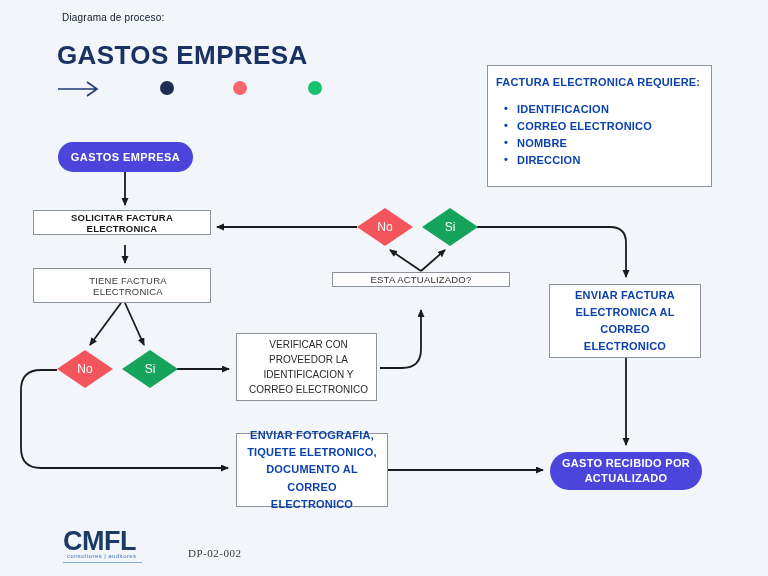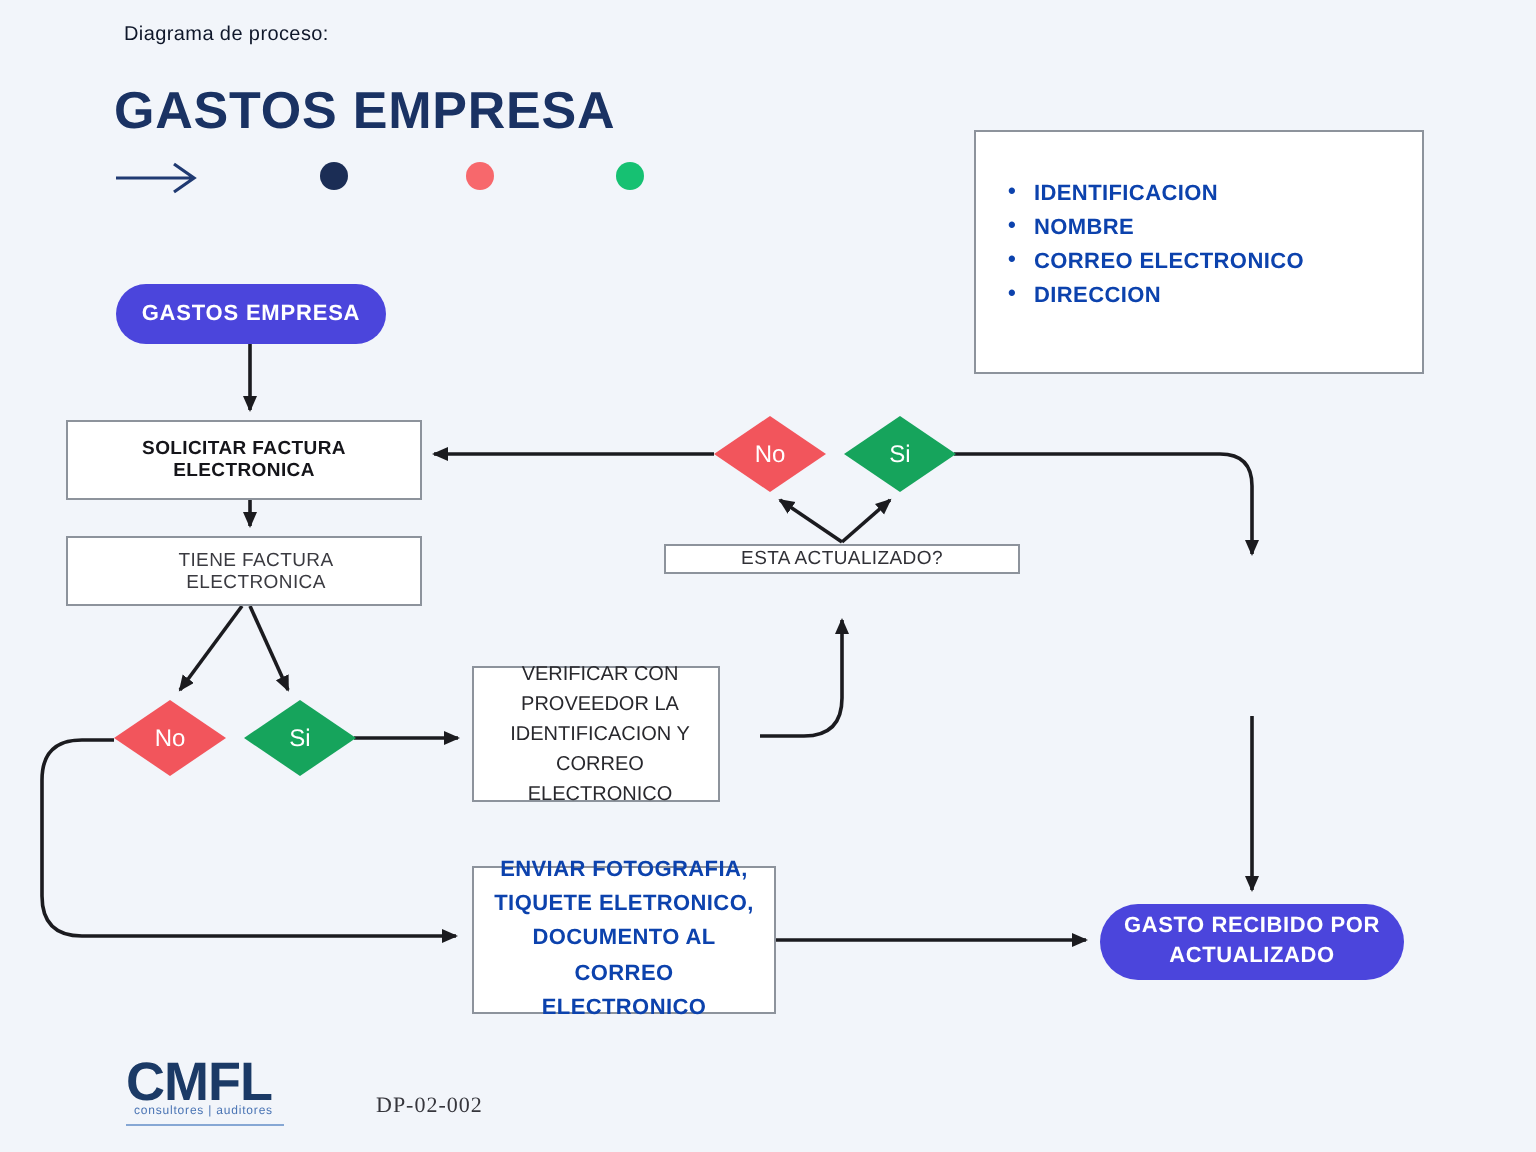--- a/index.html
+++ b/index.html
@@ -74,6 +74,7 @@
   <span class="dot" style="left: 308px; background: rgb(22, 193, 114);"></span>
 
   <div class="info-box">
+    <div class="info-title">FACTURA ELECTRONICA REQUIERE:</div>
     <ul class="info-list">
       <li class="info-item">IDENTIFICACION</li>
       <li class="info-item">NOMBRE</li>

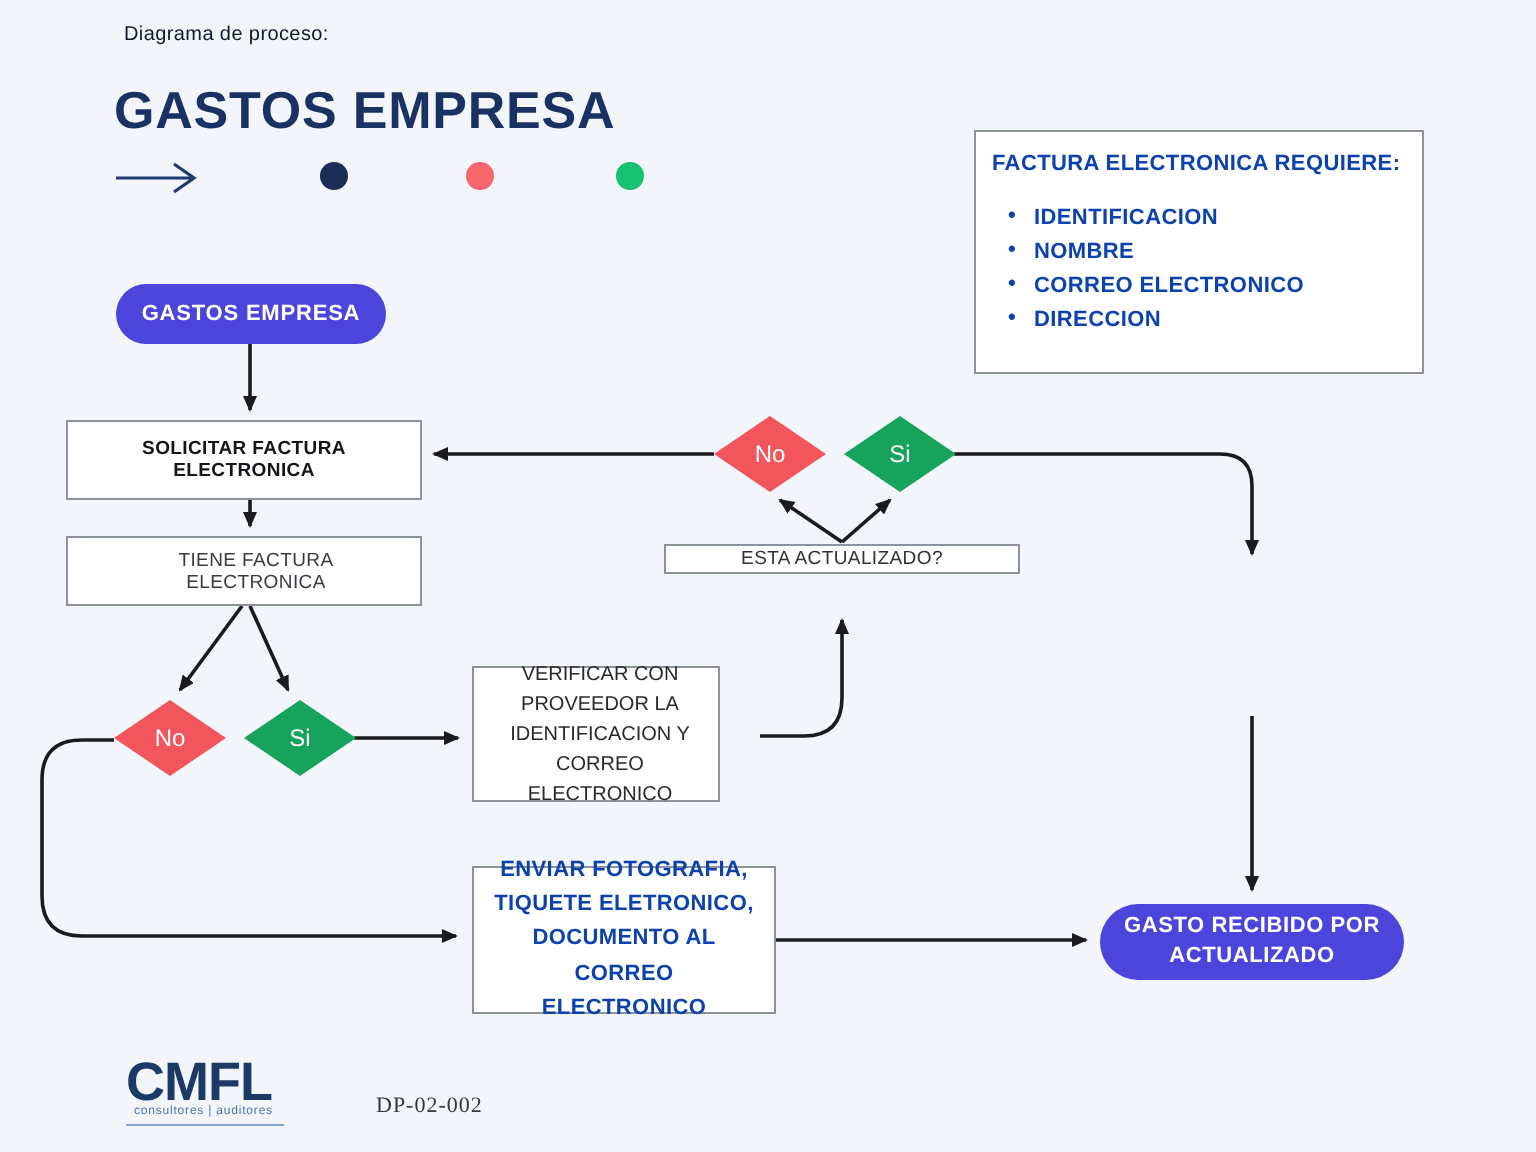--- a/index.html
+++ b/index.html
@@ -77,8 +77,8 @@
     <div class="info-title">FACTURA ELECTRONICA REQUIERE:</div>
     <ul class="info-list">
       <li class="info-item">IDENTIFICACION</li>
+      <li class="info-item">CORREO ELECTRONICO</li>
       <li class="info-item">NOMBRE</li>
-      <li class="info-item">CORREO ELECTRONICO</li>
       <li class="info-item">DIRECCION</li>
     </ul>
   </div>

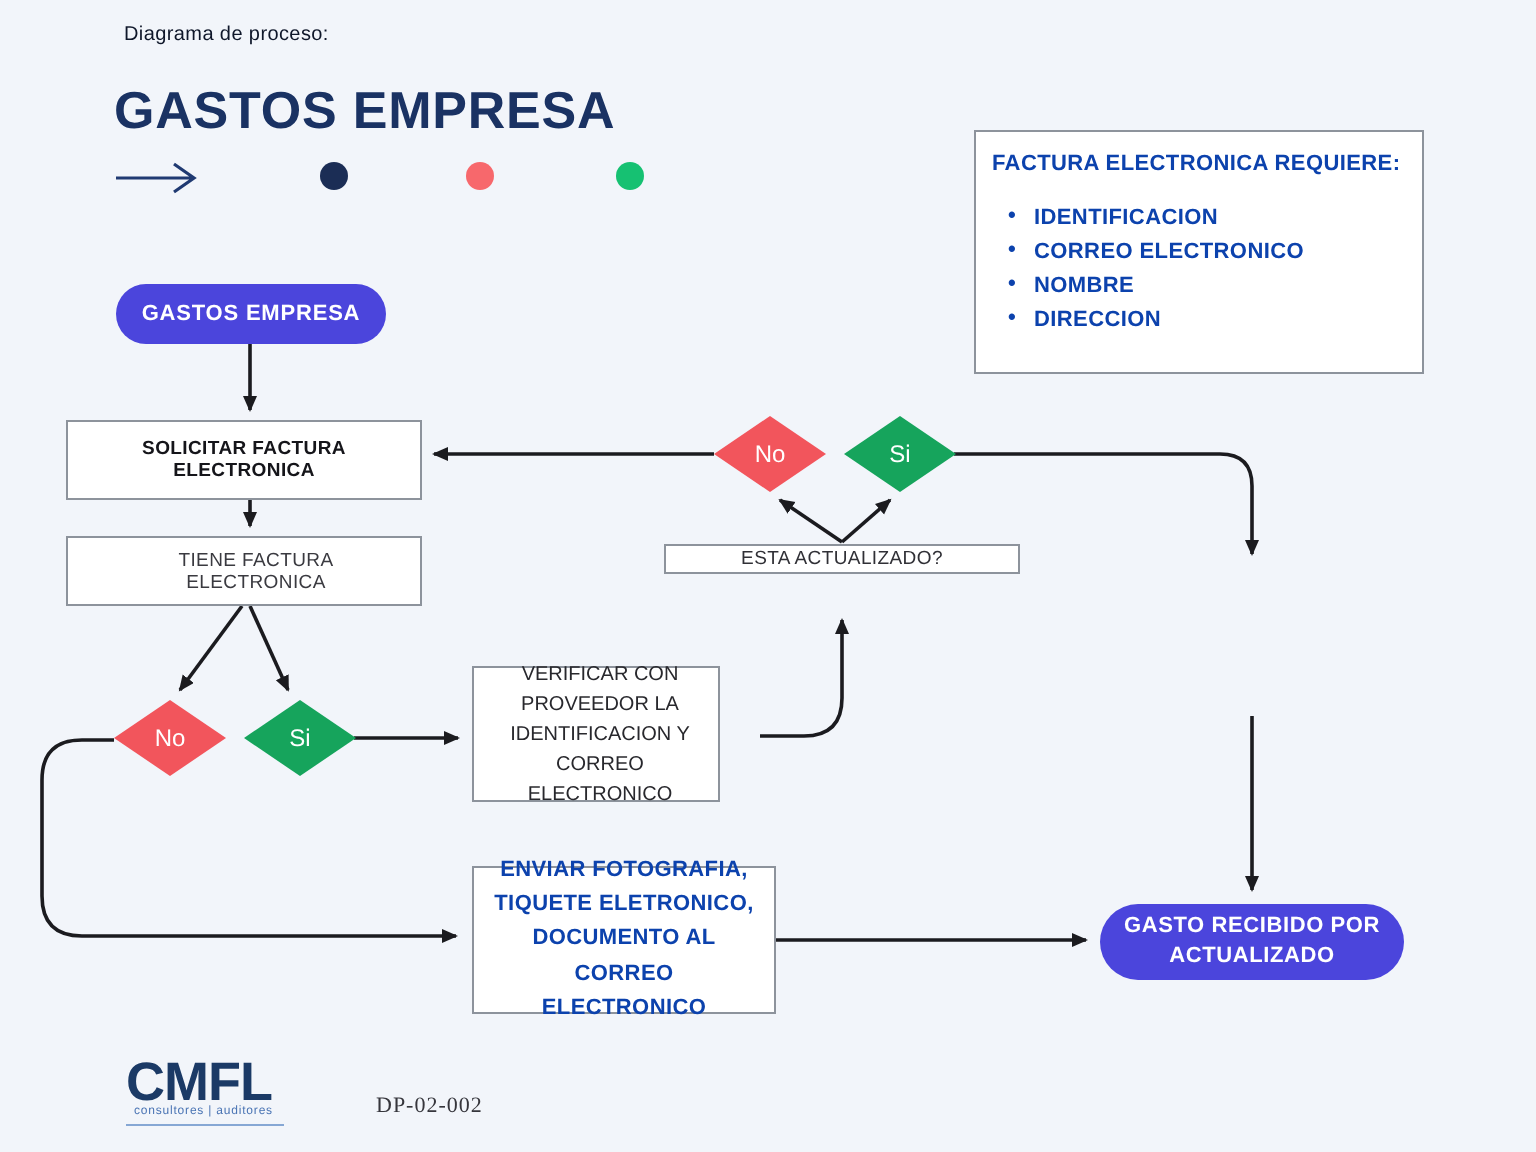--- a/index.html
+++ b/index.html
@@ -39,7 +39,7 @@
   .pill-start{left:58px;top:142px;width:135px;height:30px;font-size:11px;letter-spacing:.4px;}
   .pill-end{left:550px;top:452px;width:152px;height:38px;border-radius:19px;font-size:11px;line-height:1.35;letter-spacing:.3px;padding:0 10px;}
   .rect{background:#fff;border:1px solid var(--box-border);padding:4px 8px;}
-  .rect-bold-dark{left:33px;top:210px;width:178px;height:40px;font-size:9.5px;font-weight:bold;color:#15151a;letter-spacing:.2px;text-align:center;}
+  .rect-bold-dark{left:33px;top:210px;width:178px;height:25px;font-size:9.5px;font-weight:bold;color:#15151a;letter-spacing:.2px;text-align:center;}
   .rect-tiene{left:33px;top:268px;width:178px;height:35px;font-size:9.5px;color:#3a3a40;letter-spacing:.2px;padding-left:20px;}
   .rect-verificar{left:236px;top:333px;width:124px;height:68px;font-size:10px;color:#28282d;line-height:1.5;padding-left:12px;}
   .rect-esta{left:332px;top:272px;width:178px;height:15px;font-size:9.5px;color:#303036;letter-spacing:.2px;}

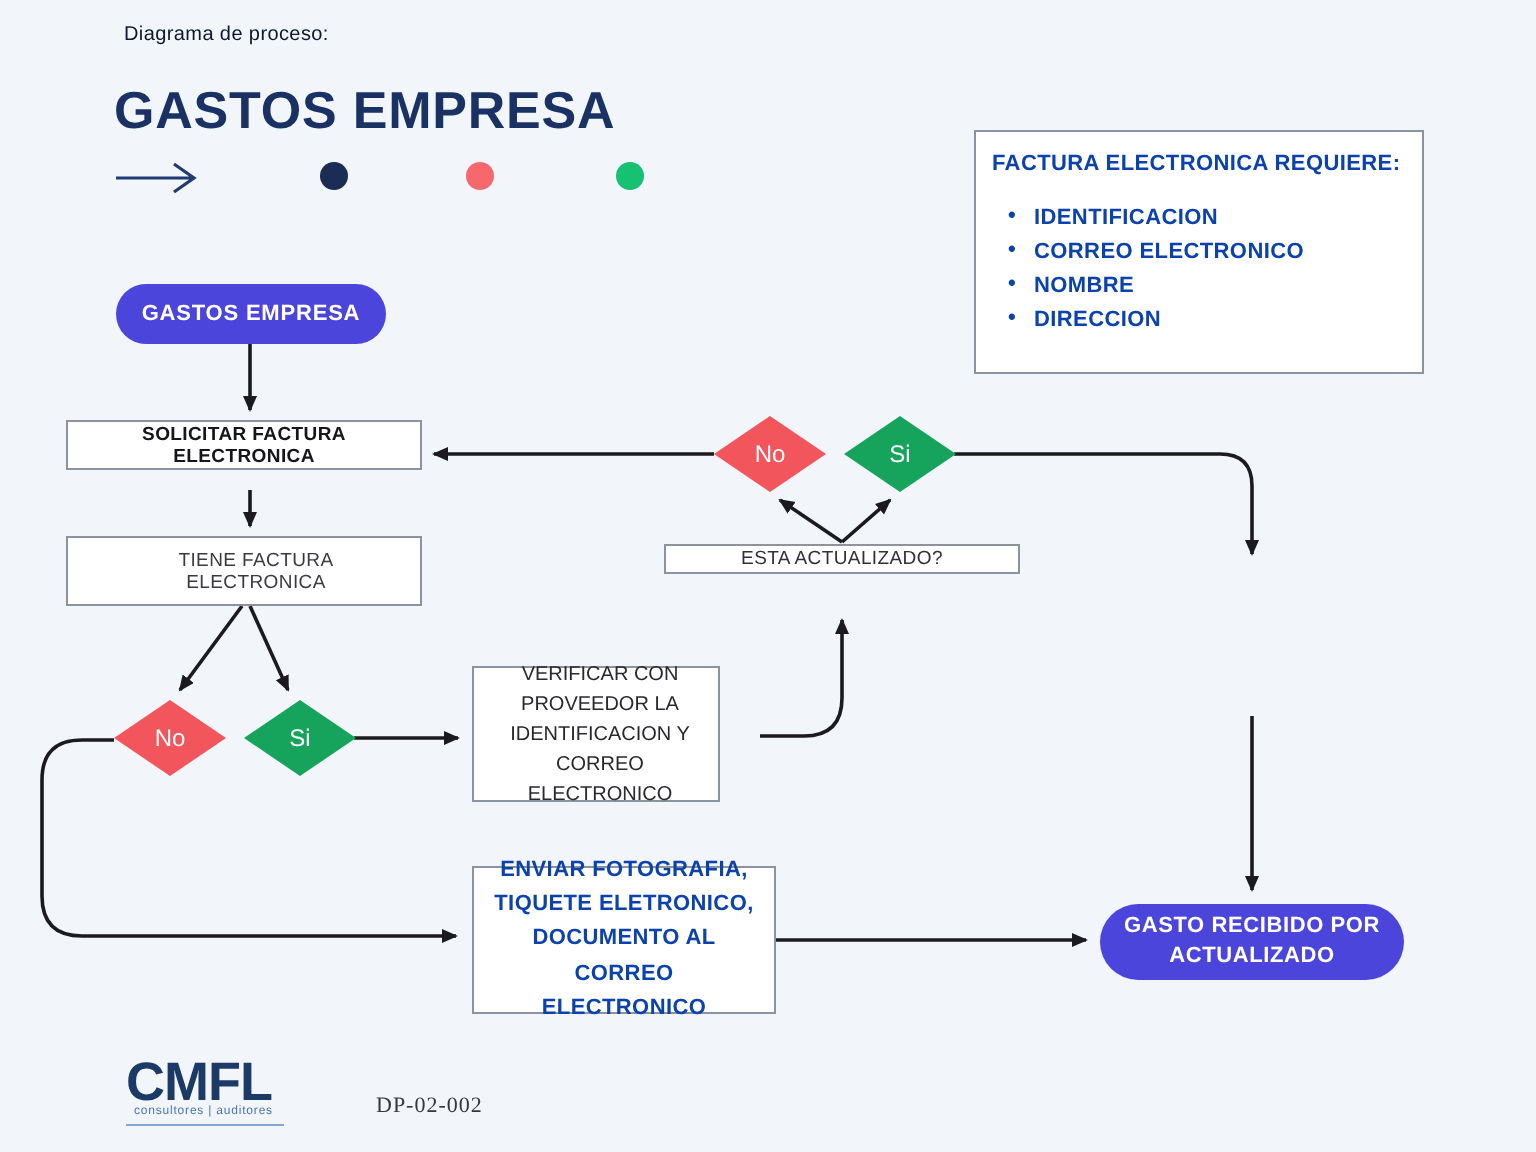--- a/index.html
+++ b/index.html
@@ -115,6 +115,7 @@
   <div class="node rect rect-esta">ESTA ACTUALIZADO?</div>
   <div class="node diamond d-red d-no-top">No</div>
   <div class="node diamond d-green d-si-top">Si</div>
+  <div class="node rect rect-blue rect-enviar-factura">ENVIAR FACTURA ELECTRONICA AL CORREO ELECTRONICO</div>
   <div class="node rect rect-blue rect-enviar-foto">ENVIAR FOTOGRAFIA, TIQUETE ELETRONICO, DOCUMENTO AL CORREO ELECTRONICO</div>
   <div class="node pill pill-end">GASTO RECIBIDO POR ACTUALIZADO</div>
 

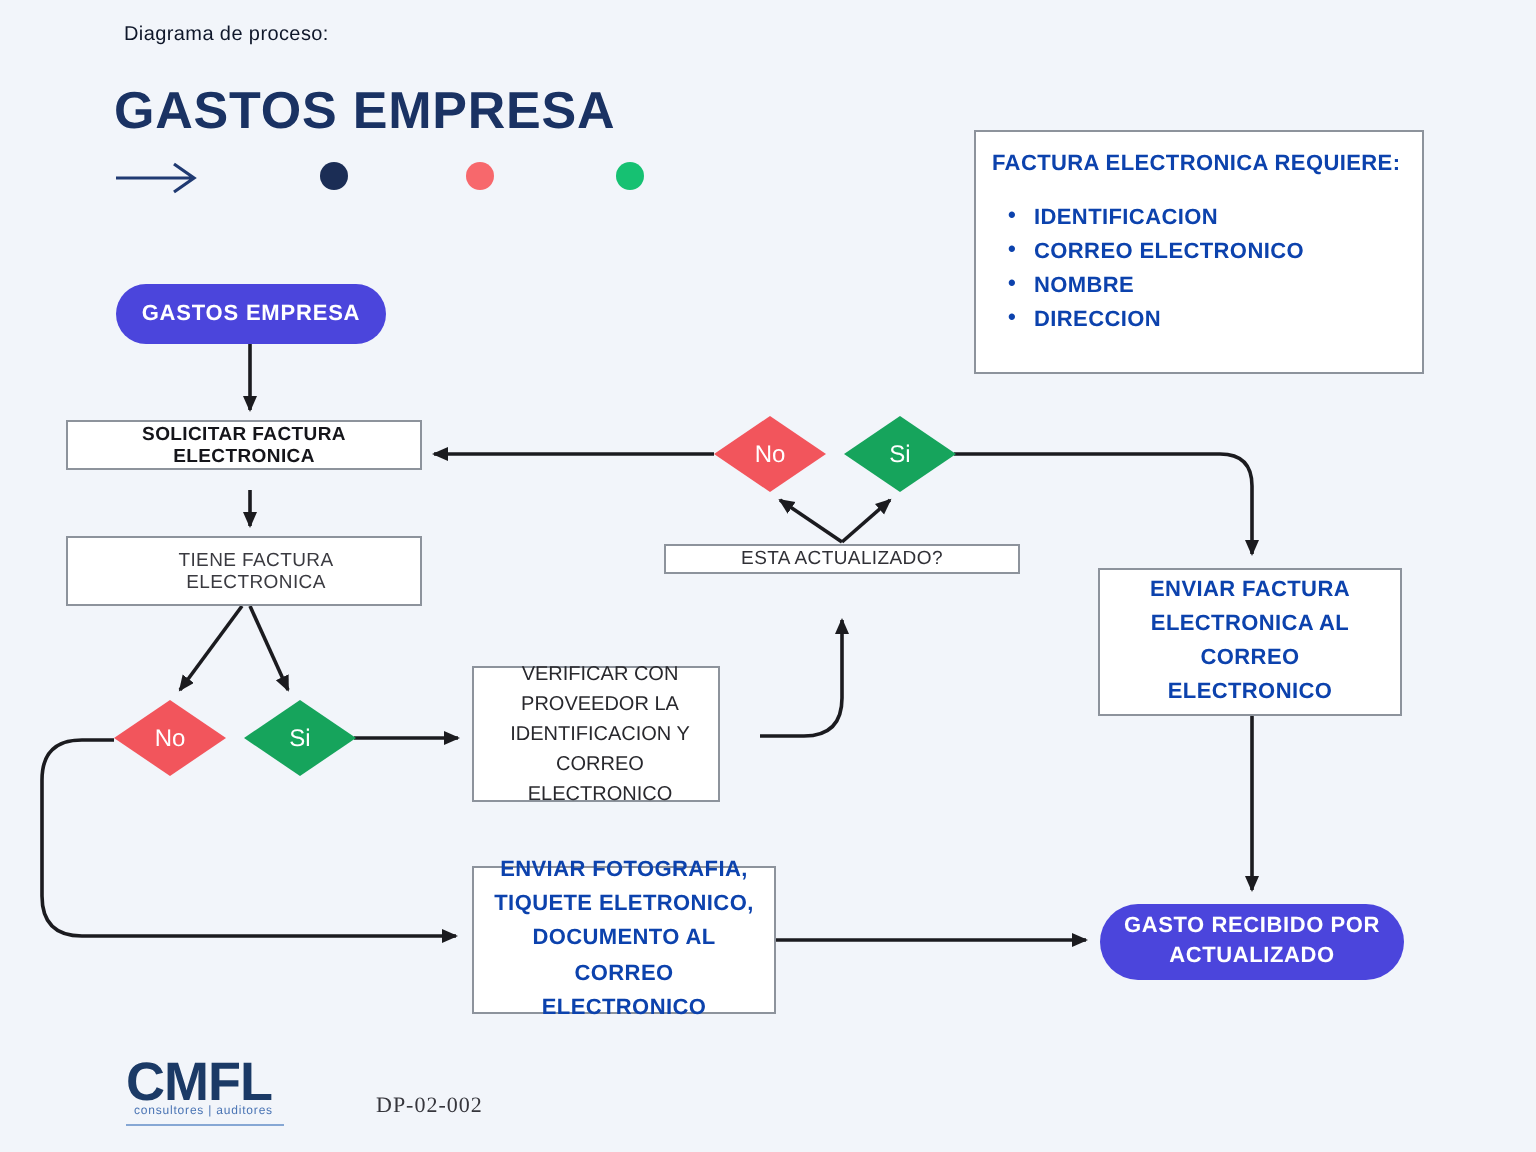--- a/index.html
+++ b/index.html
@@ -41,7 +41,7 @@
   .rect{background:#fff;border:1px solid var(--box-border);padding:4px 8px;}
   .rect-bold-dark{left:33px;top:210px;width:178px;height:25px;font-size:9.5px;font-weight:bold;color:#15151a;letter-spacing:.2px;text-align:center;}
   .rect-tiene{left:33px;top:268px;width:178px;height:35px;font-size:9.5px;color:#3a3a40;letter-spacing:.2px;padding-left:20px;}
-  .rect-verificar{left:236px;top:333px;width:124px;height:68px;font-size:10px;color:#28282d;line-height:1.5;padding-left:12px;}
+  .rect-verificar{left:236px;top:333px;width:141px;height:68px;font-size:10px;color:#28282d;line-height:1.5;padding-left:12px;}
   .rect-esta{left:332px;top:272px;width:178px;height:15px;font-size:9.5px;color:#303036;letter-spacing:.2px;}
   .rect-blue{font-size:11px;font-weight:bold;color:var(--text-blue);line-height:1.55;letter-spacing:.2px;}
   .rect-enviar-factura{left:549px;top:284px;width:152px;height:74px;}

